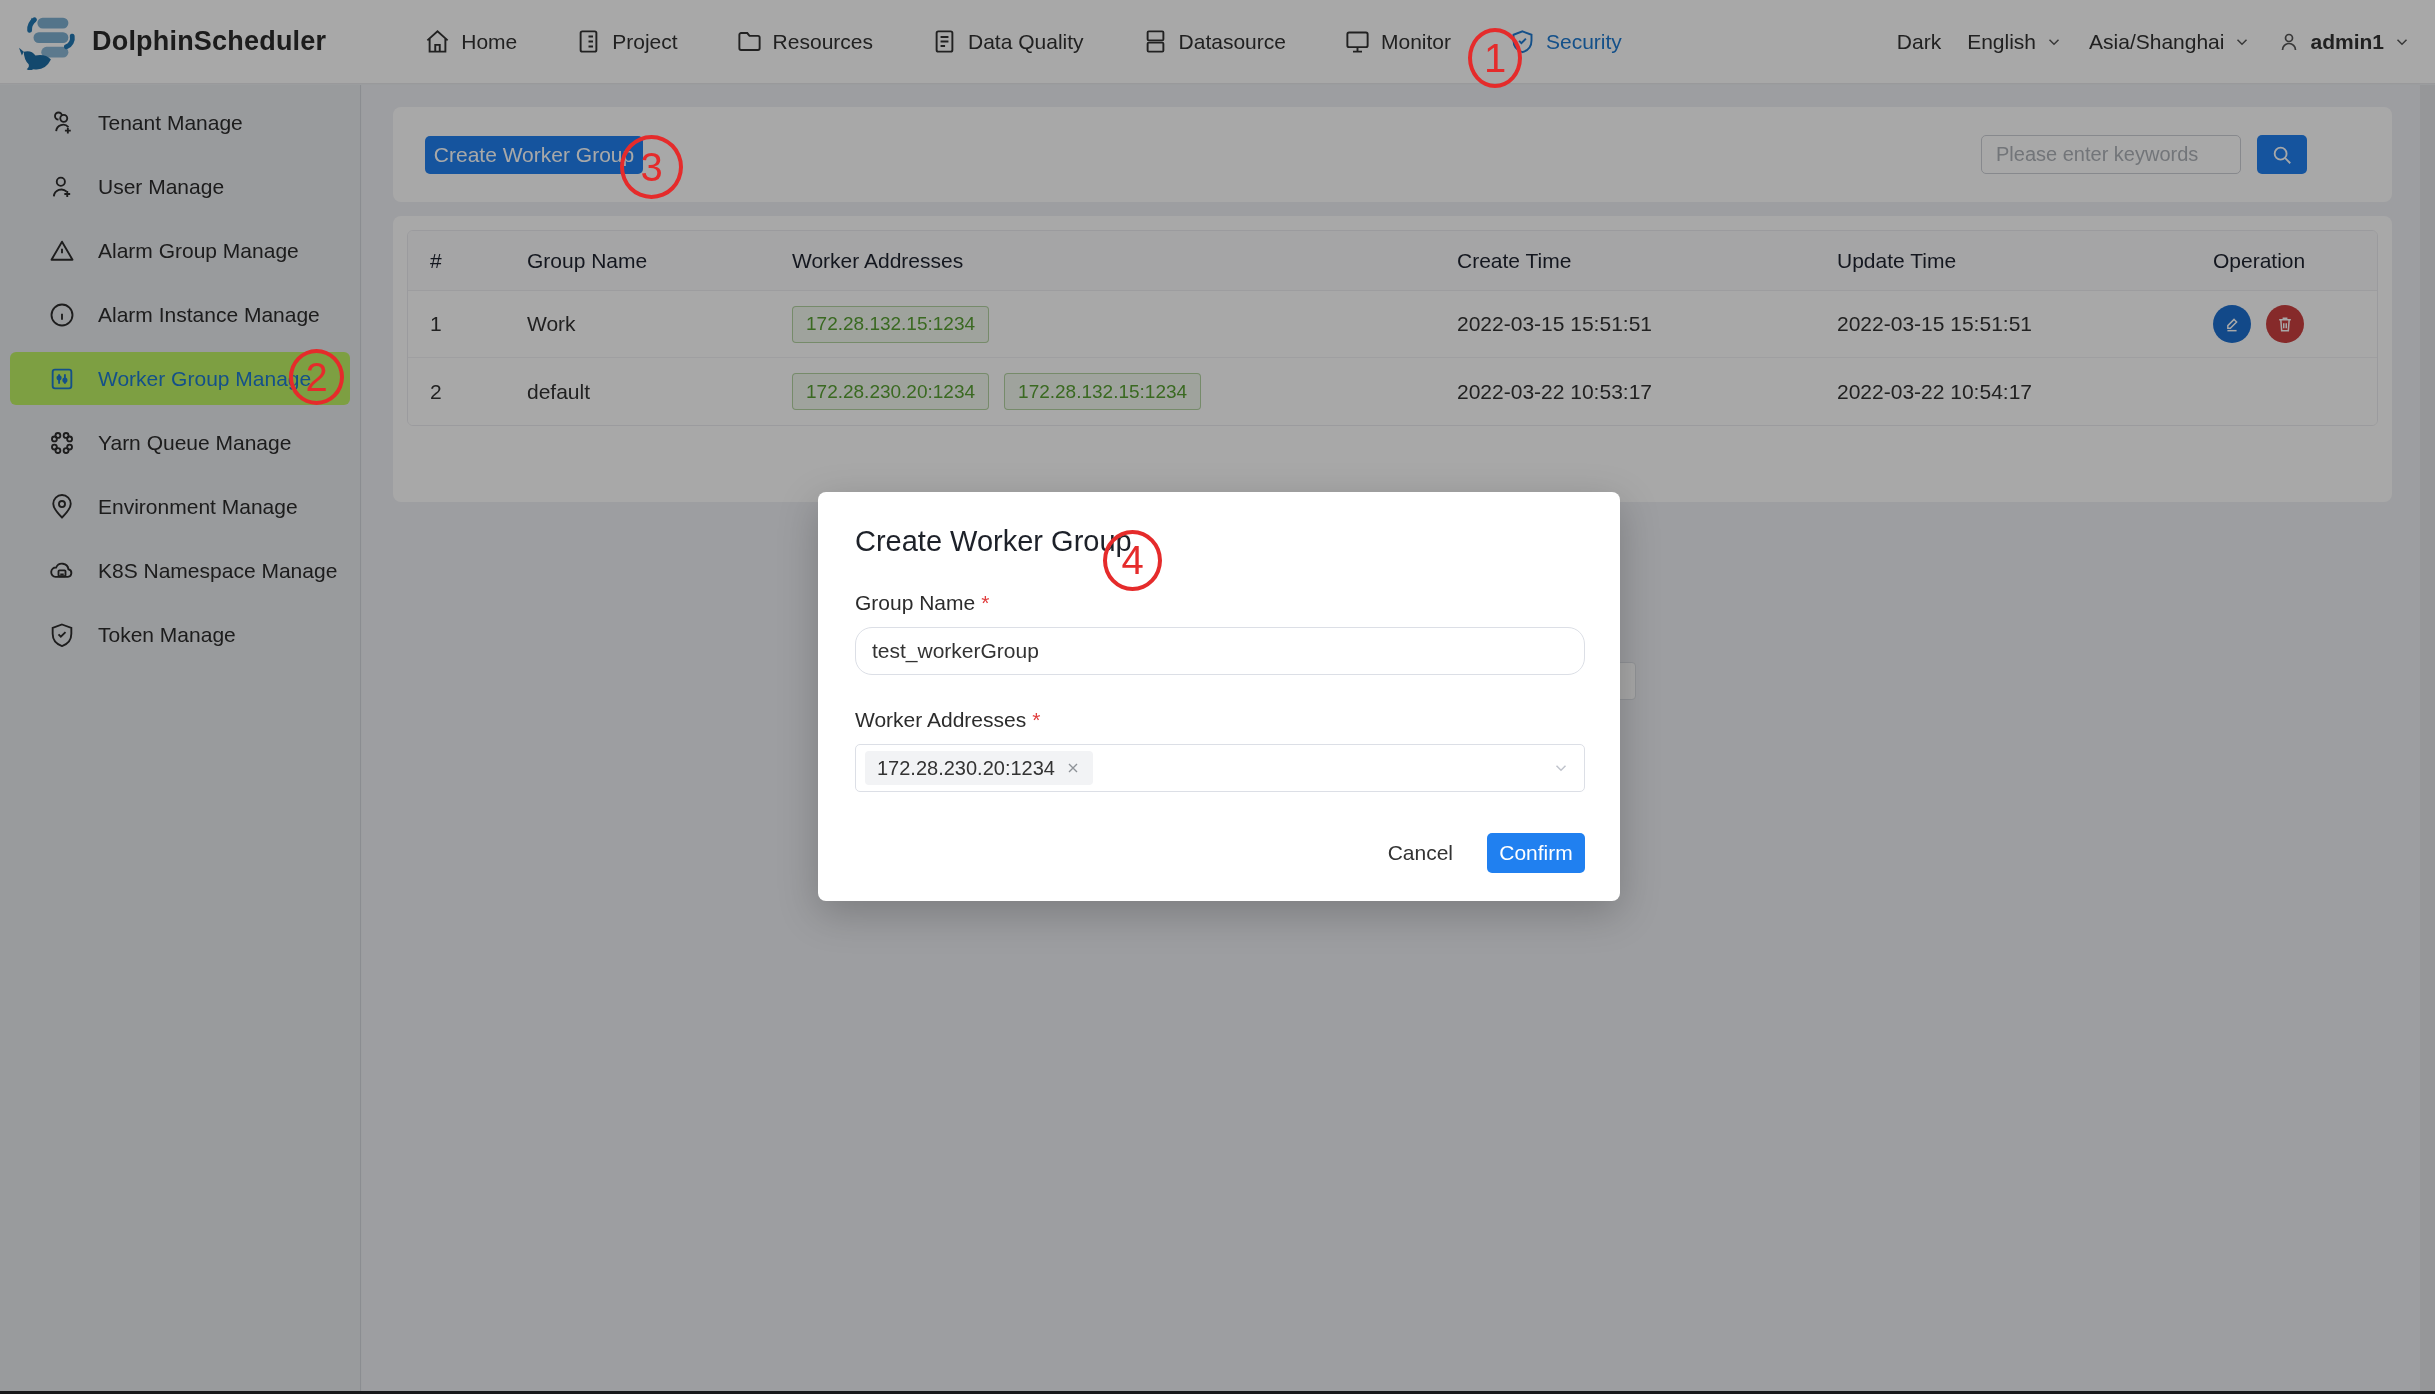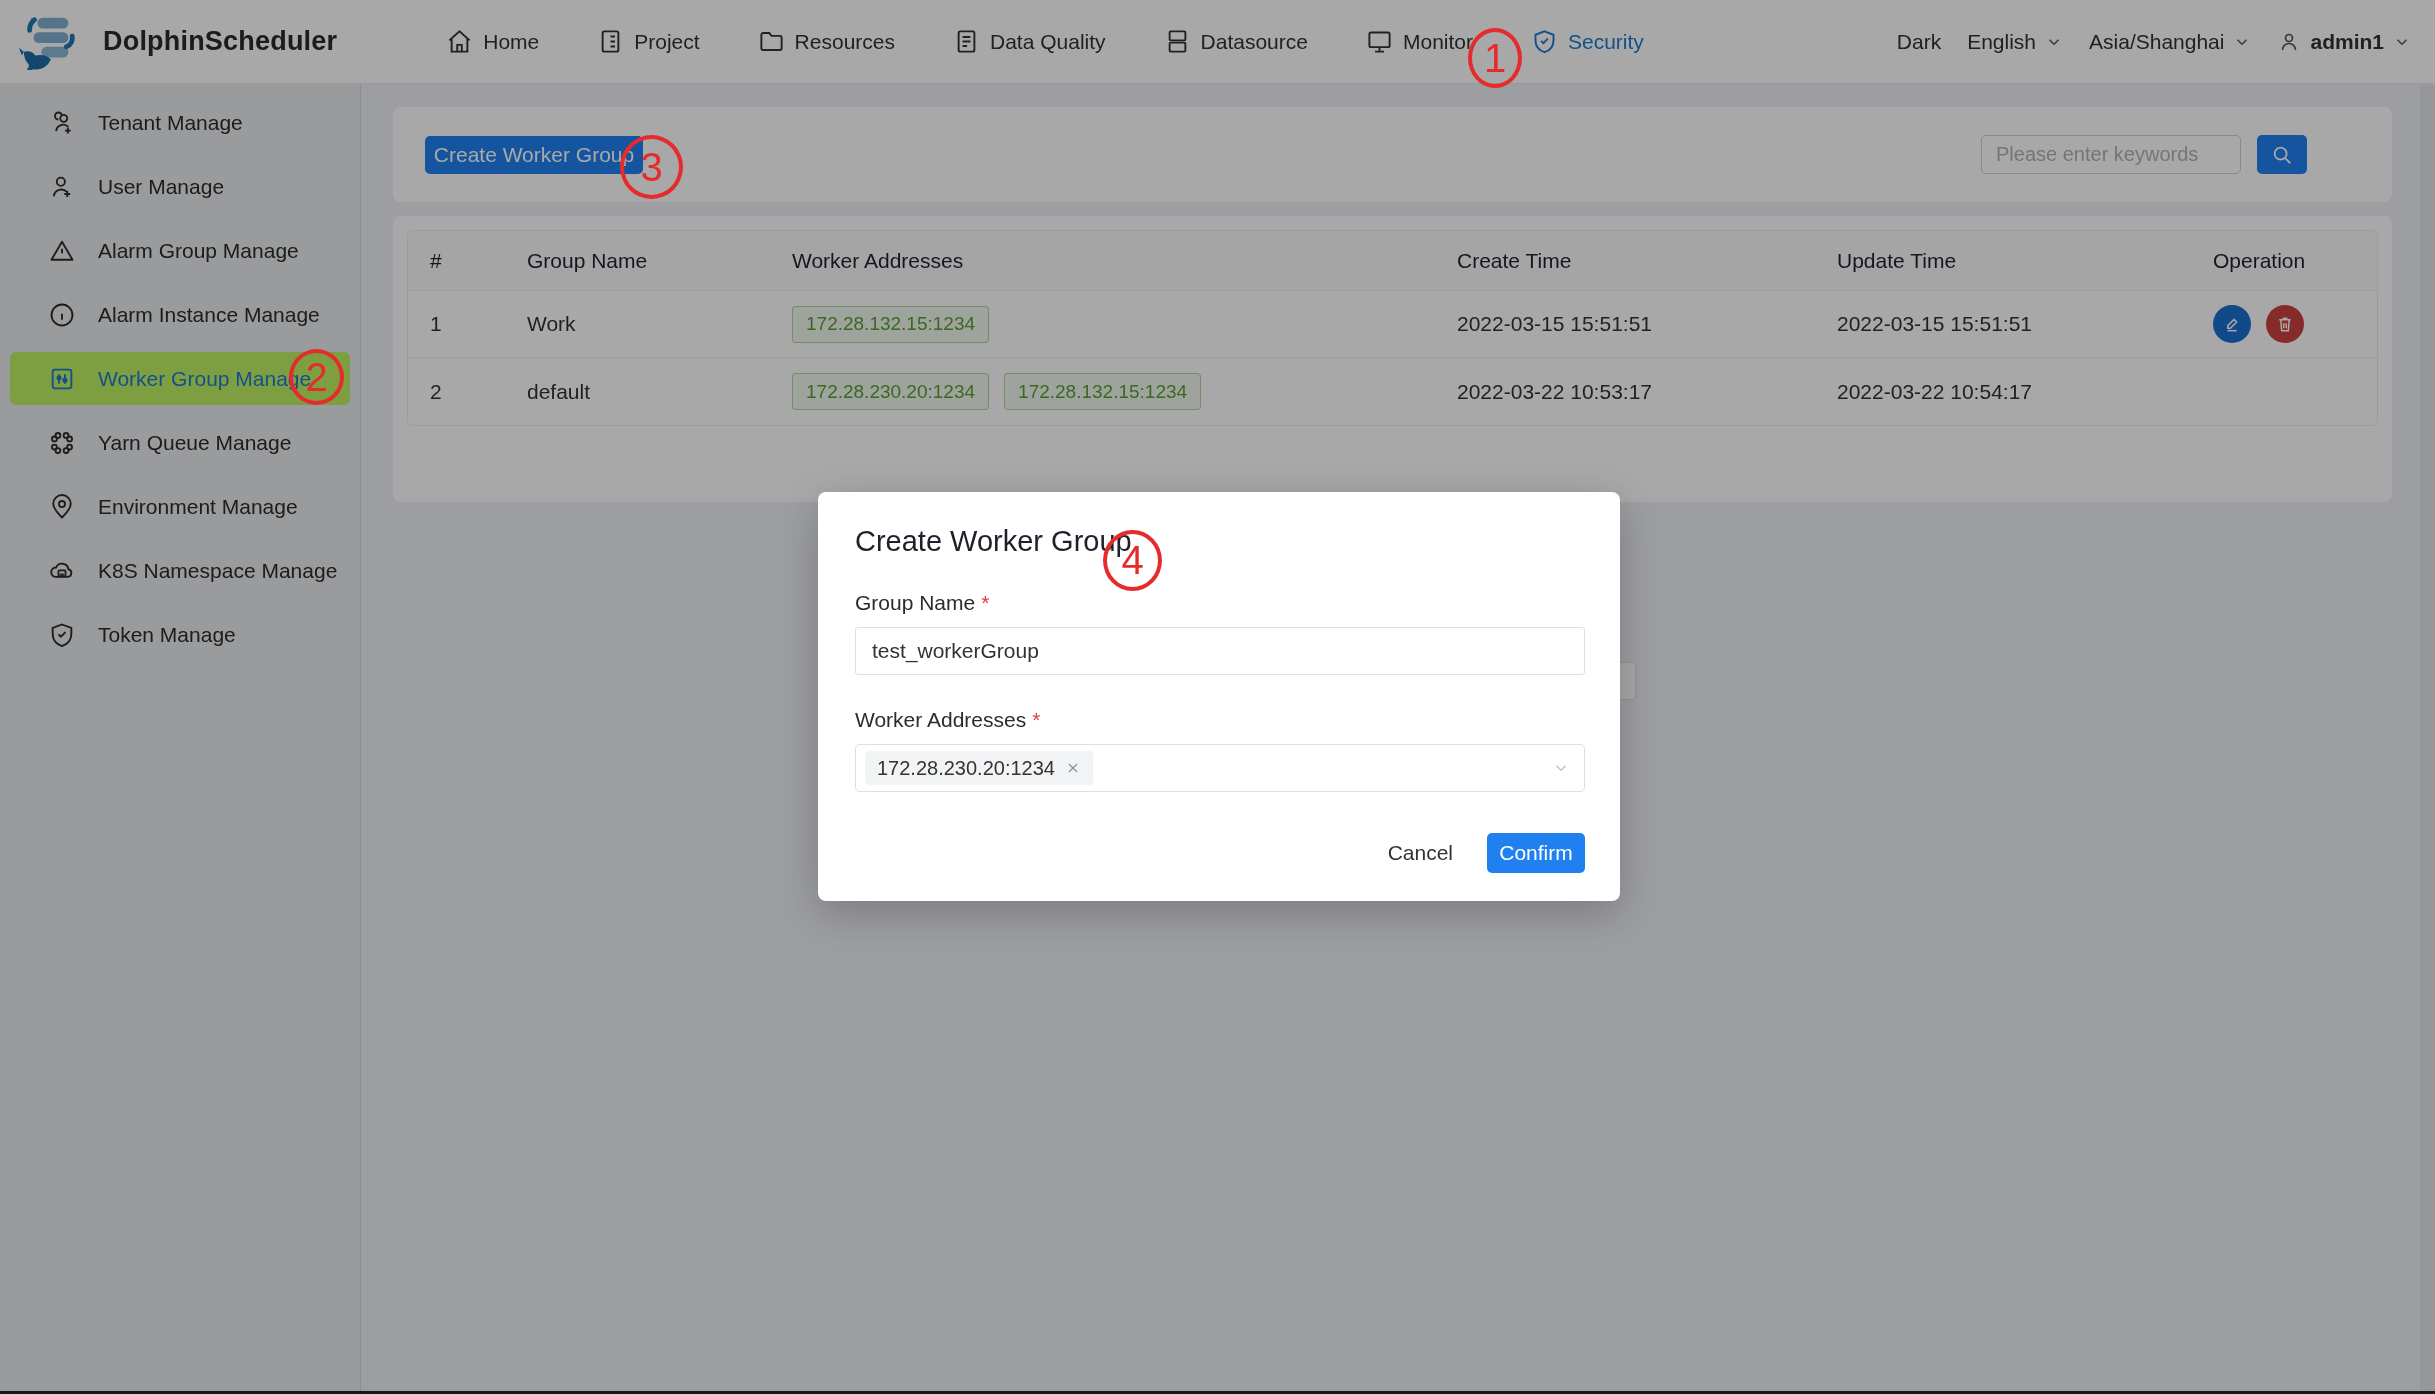--- a/index.html
+++ b/index.html
@@ -8,7 +8,7 @@
   .stage { position:absolute; inset:0; width:2435px; height:1394px; }
 
   
-  .topbar { position:absolute; left:0; top:0; width:2435px; height:84px; background:#ffffff; border-bottom:1px solid #e8e8ec; display:flex; align-items:center; z-index:10;gap:11px; }
+  .topbar { position:absolute; left:0; top:0; width:2435px; height:84px; background:#ffffff; border-bottom:1px solid #e8e8ec; display:flex; align-items:center; z-index:10; }
   .logo { width:62px; height:62px; margin-left:18px; flex:0 0 auto; }
   .brand { font-size:27px; font-weight:700; color:#2b2b2b; margin-left:12px; letter-spacing:.2px; }
   .nav { display:flex; align-items:center; margin-left:98px; gap:58px; }

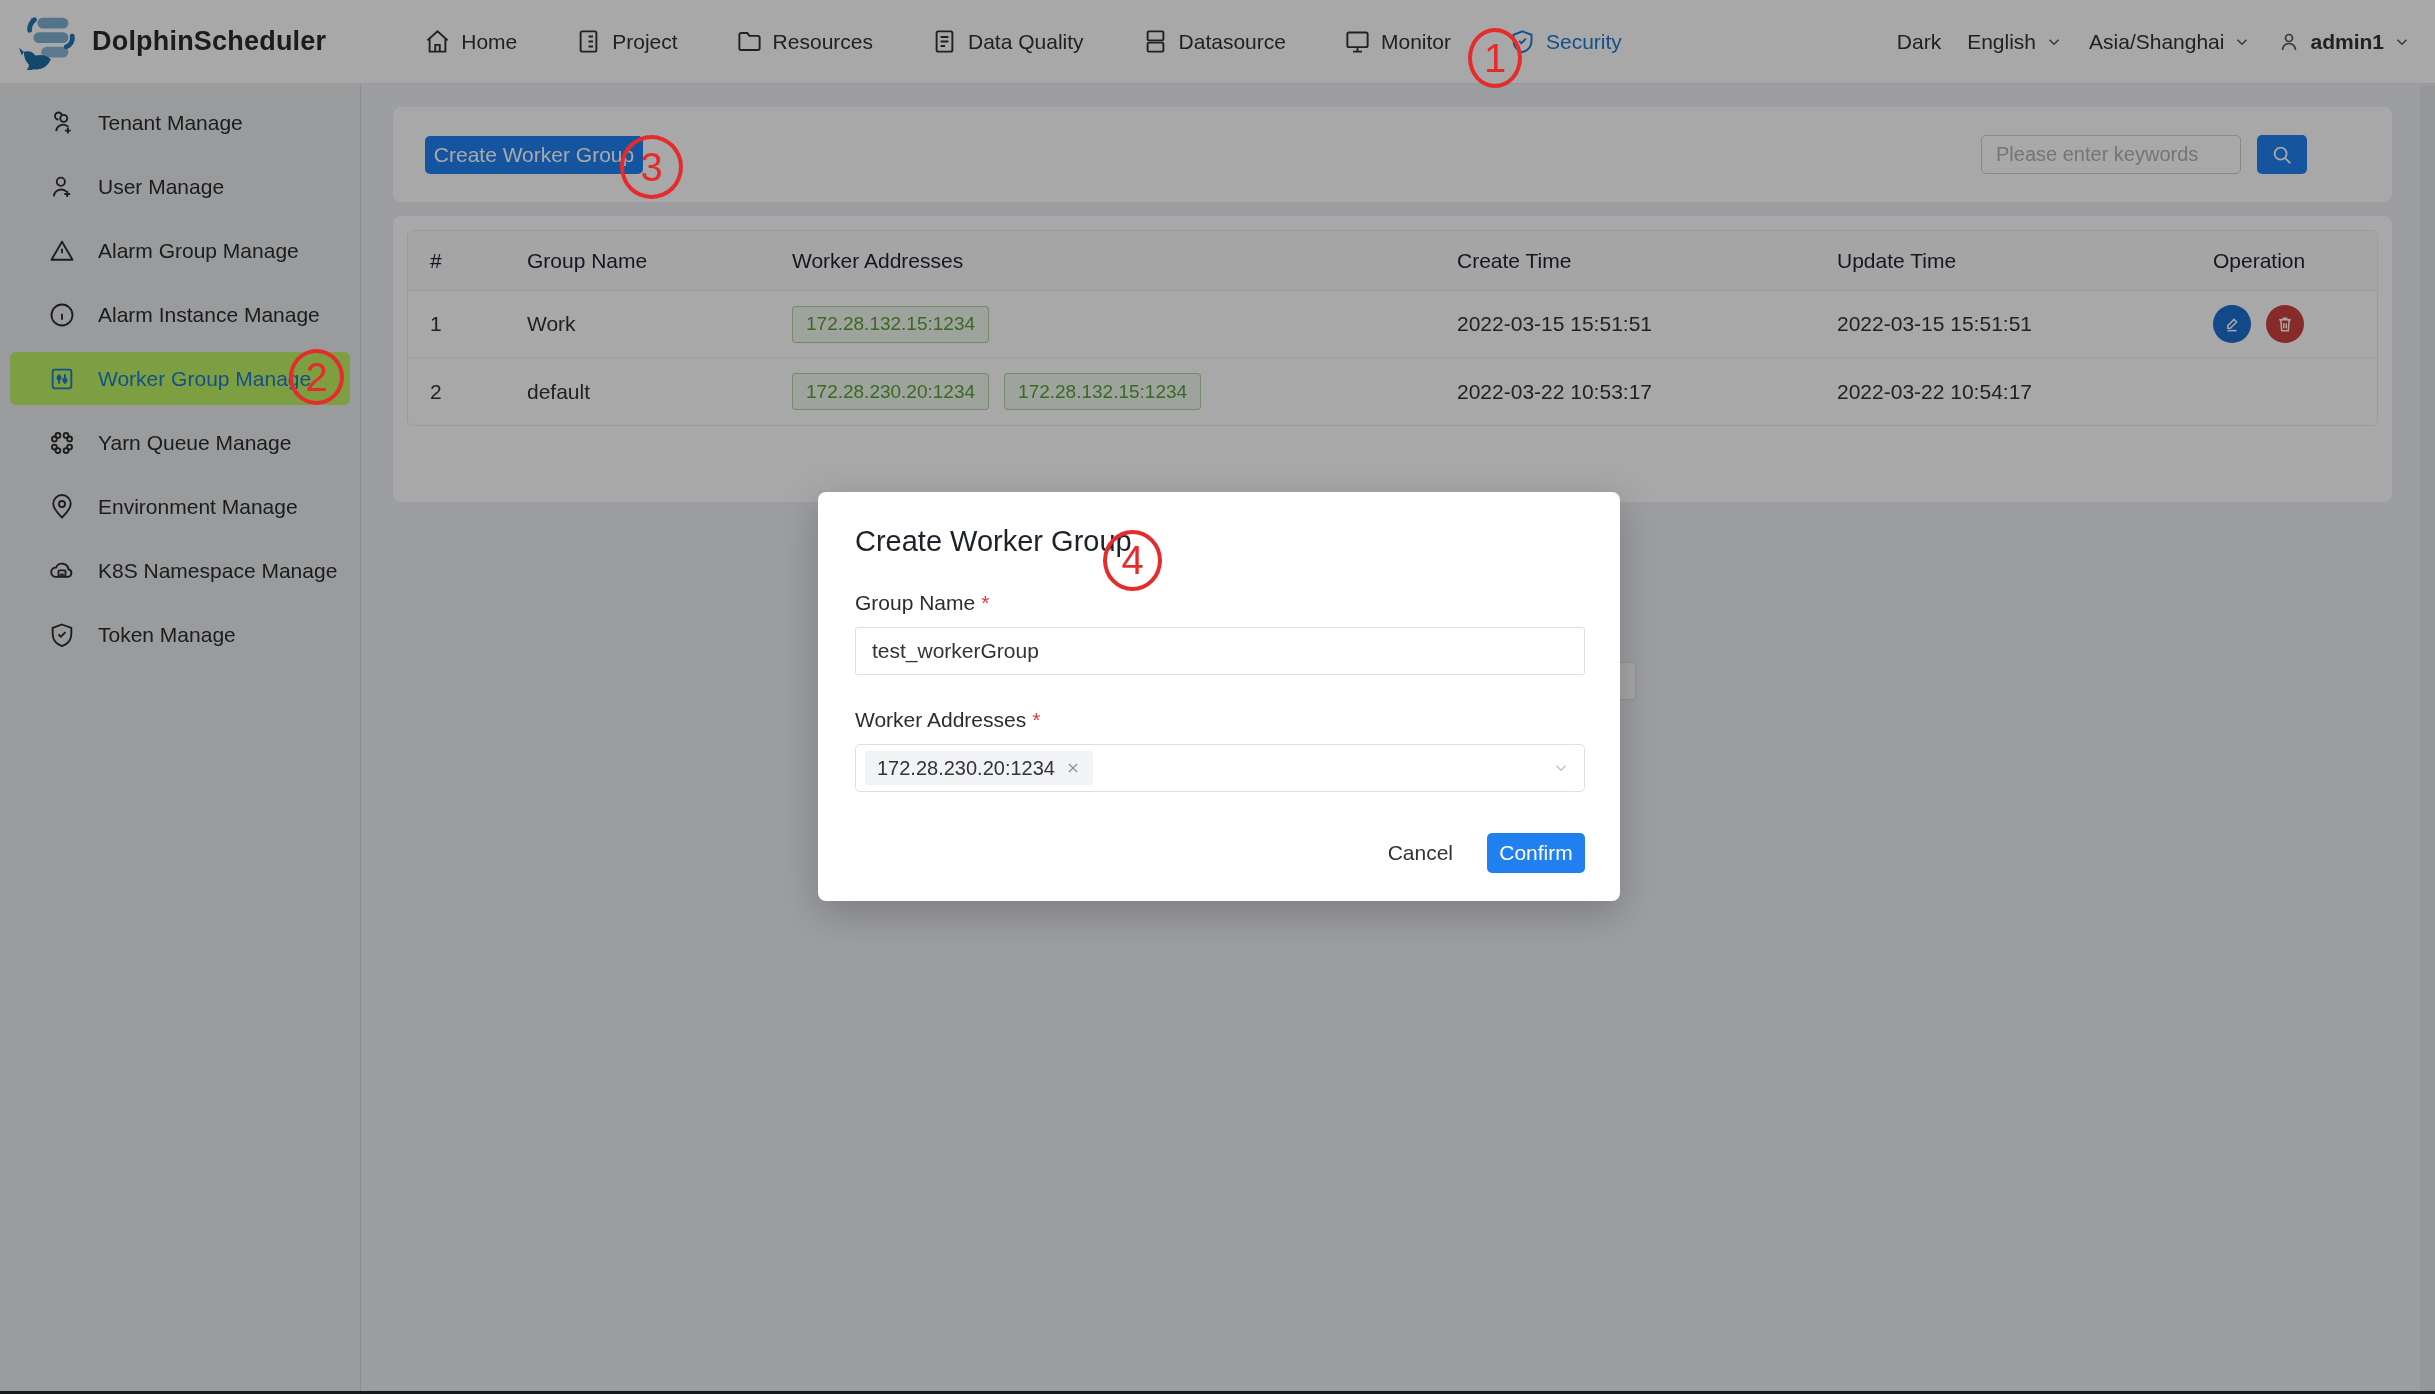--- a/index.html
+++ b/index.html
@@ -70,7 +70,7 @@
   .modal-title { font-size:29px; font-weight:500; color:#1d2129; }
   .m-label { margin-top:33px; font-size:21px; color:#2c2c2c; }
   .req { color:#e03c3c; margin-left:6px; }
-  .m-input { margin-top:12px; width:730px; height:48px; border:1px solid #dcdfe6; border-radius:3px; font-size:21px; padding:0 16px; color:#333; font-family:inherit; }
+  .m-input { margin-top:12px; width:730px; height:48px; border:1px solid #dcdfe6; border-radius:17px; font-size:21px; padding:0 16px; color:#333; font-family:inherit; }
   .m-select { margin-top:12px; width:730px; height:48px; border:1px solid #dcdfe6; border-radius:5px; display:flex; align-items:center; padding:0 14px 0 9px; cursor:pointer; position:relative; }
   .m-tag { display:inline-flex; align-items:center; gap:10px; height:34px; background:#f2f3f5; border-radius:4px; padding:0 12px; font-size:20px; color:#333; }
   .m-tag svg { width:16px; height:16px; stroke:#8e9298; cursor:pointer; }

